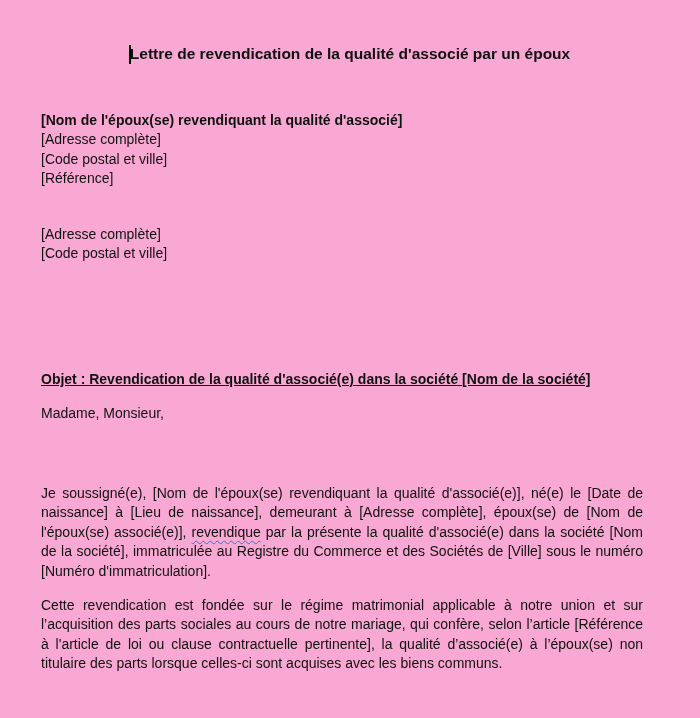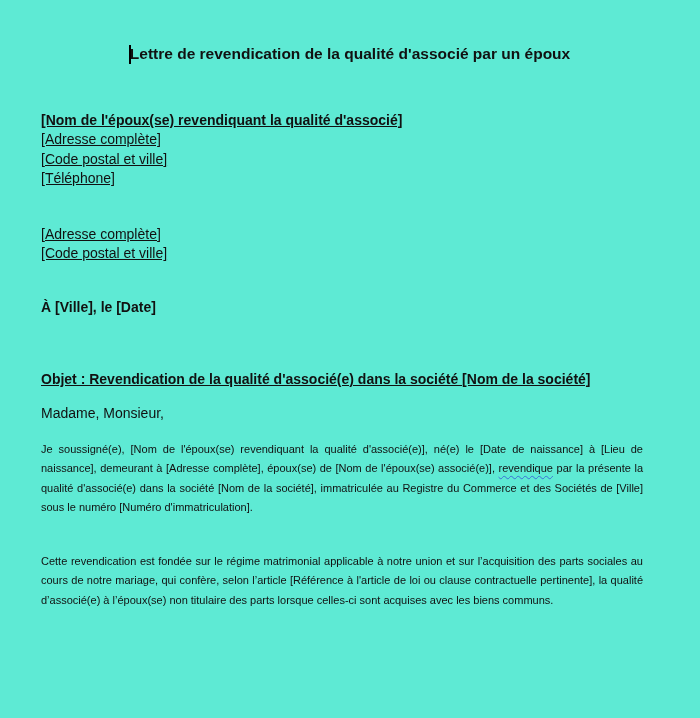--- a/index.html
+++ b/index.html
@@ -18,7 +18,7 @@
       position: relative;
       width: 700px;
       height: 718px;
-      background: #5eead4;
+      background: #f9a8d4;
     }
     .title {
       position: absolute;

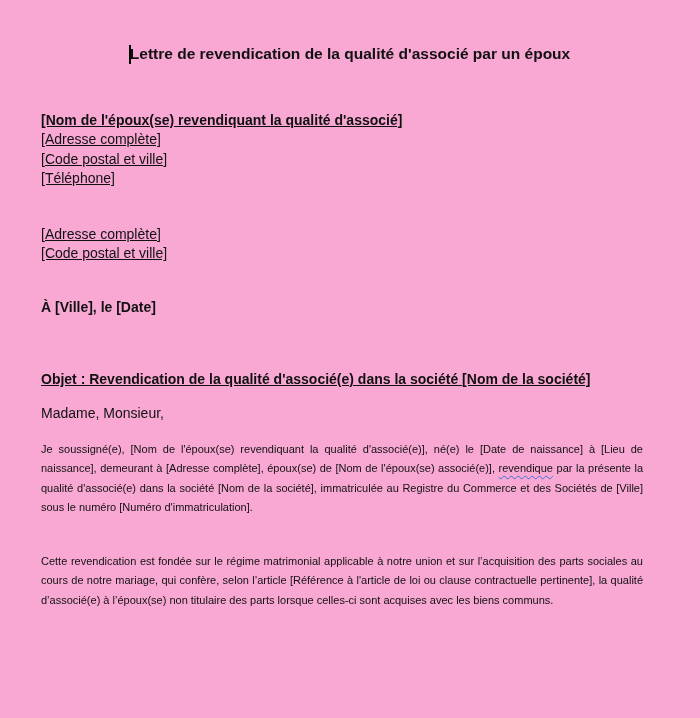--- a/index.html
+++ b/index.html
@@ -51,7 +51,7 @@
       font-size: 14px;
       line-height: 19.4px;
     }
-    .block .line { display: block; white-space: nowrap; text-decoration: underline; }
+    .block .line { display: block; white-space: nowrap; }
     .bold { font-weight: bold; }
     .sender { top: 111px; }
     .recipient { top: 225px; }

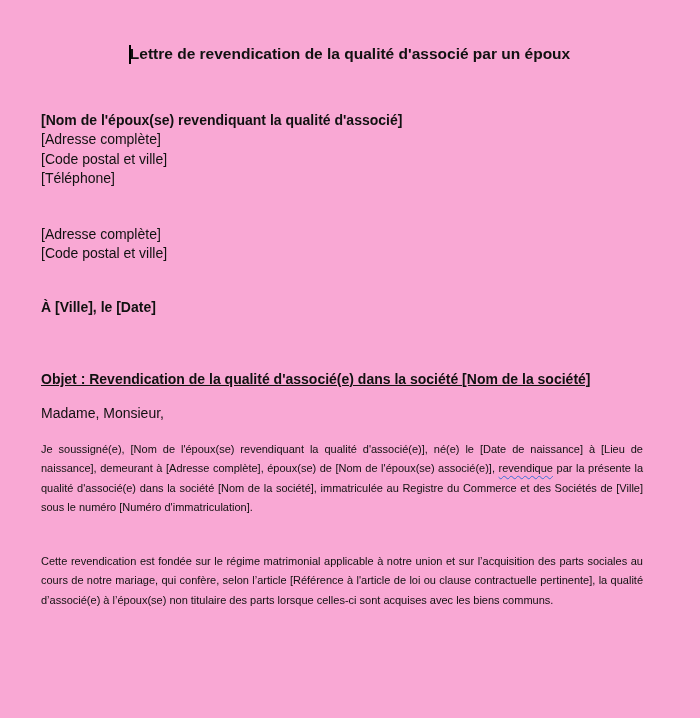--- a/index.html
+++ b/index.html
@@ -89,7 +89,7 @@
     <span class="line bold">[Nom de l'époux(se) revendiquant la qualité d'associé]</span>
     <span class="line">[Adresse complète]</span>
     <span class="line">[Code postal et ville]</span>
-    <span class="line">[Téléphone]</span>
+    <span class="line">[Référence]</span>
   </div>
 
   <div class="block recipient">

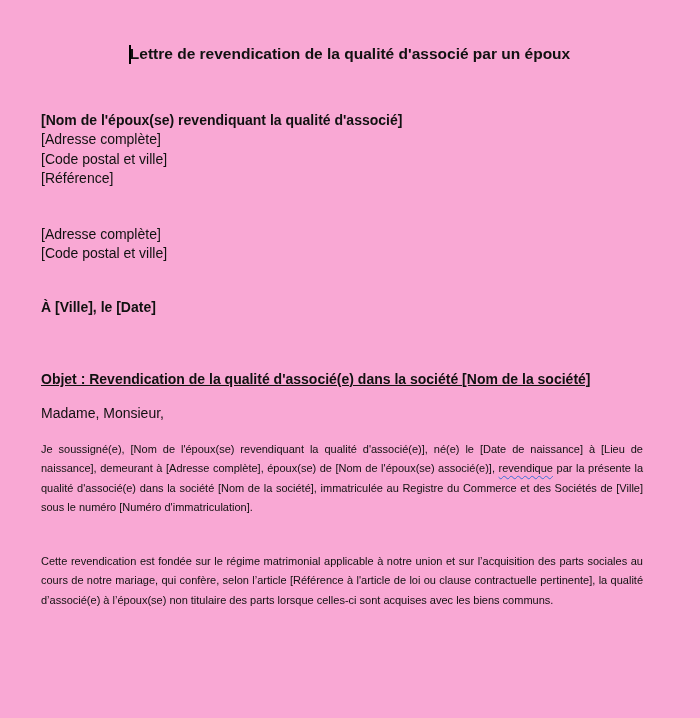--- a/index.html
+++ b/index.html
@@ -97,7 +97,6 @@
     <span class="line">[Code postal et ville]</span>
   </div>
 
-  <div class="block place-date bold">À [Ville], le [Date]</div>
 
   <div class="block subject bold">Objet : Revendication de la qualité d'associé(e) dans la société [Nom de la société]</div>
 

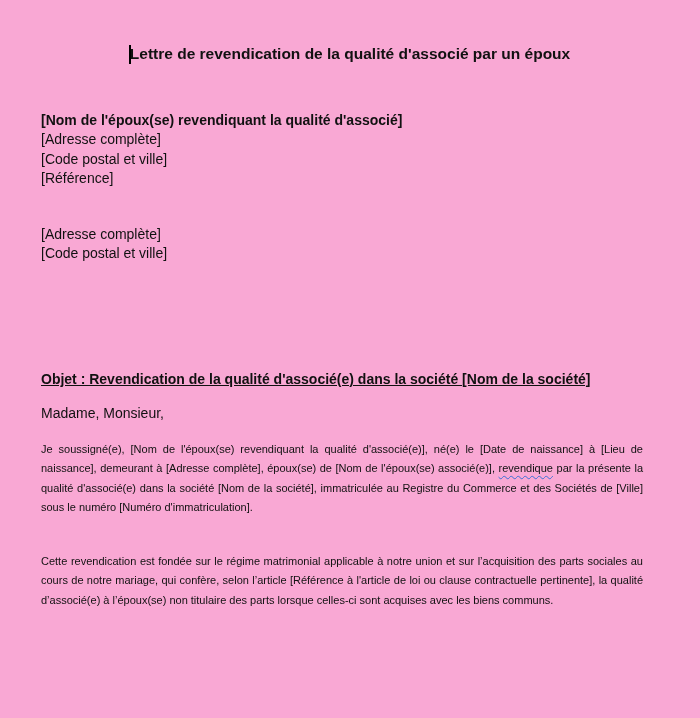--- a/index.html
+++ b/index.html
@@ -62,7 +62,8 @@
       text-align: justify;
       text-align-last: left;
       line-height: 19.4px;
-      font-size: 11px;
+      font-size: 14px;
+      margin-top: 44px;
     }
     .para1 { top: 440px; }
     .para2 { top: 552px; }

